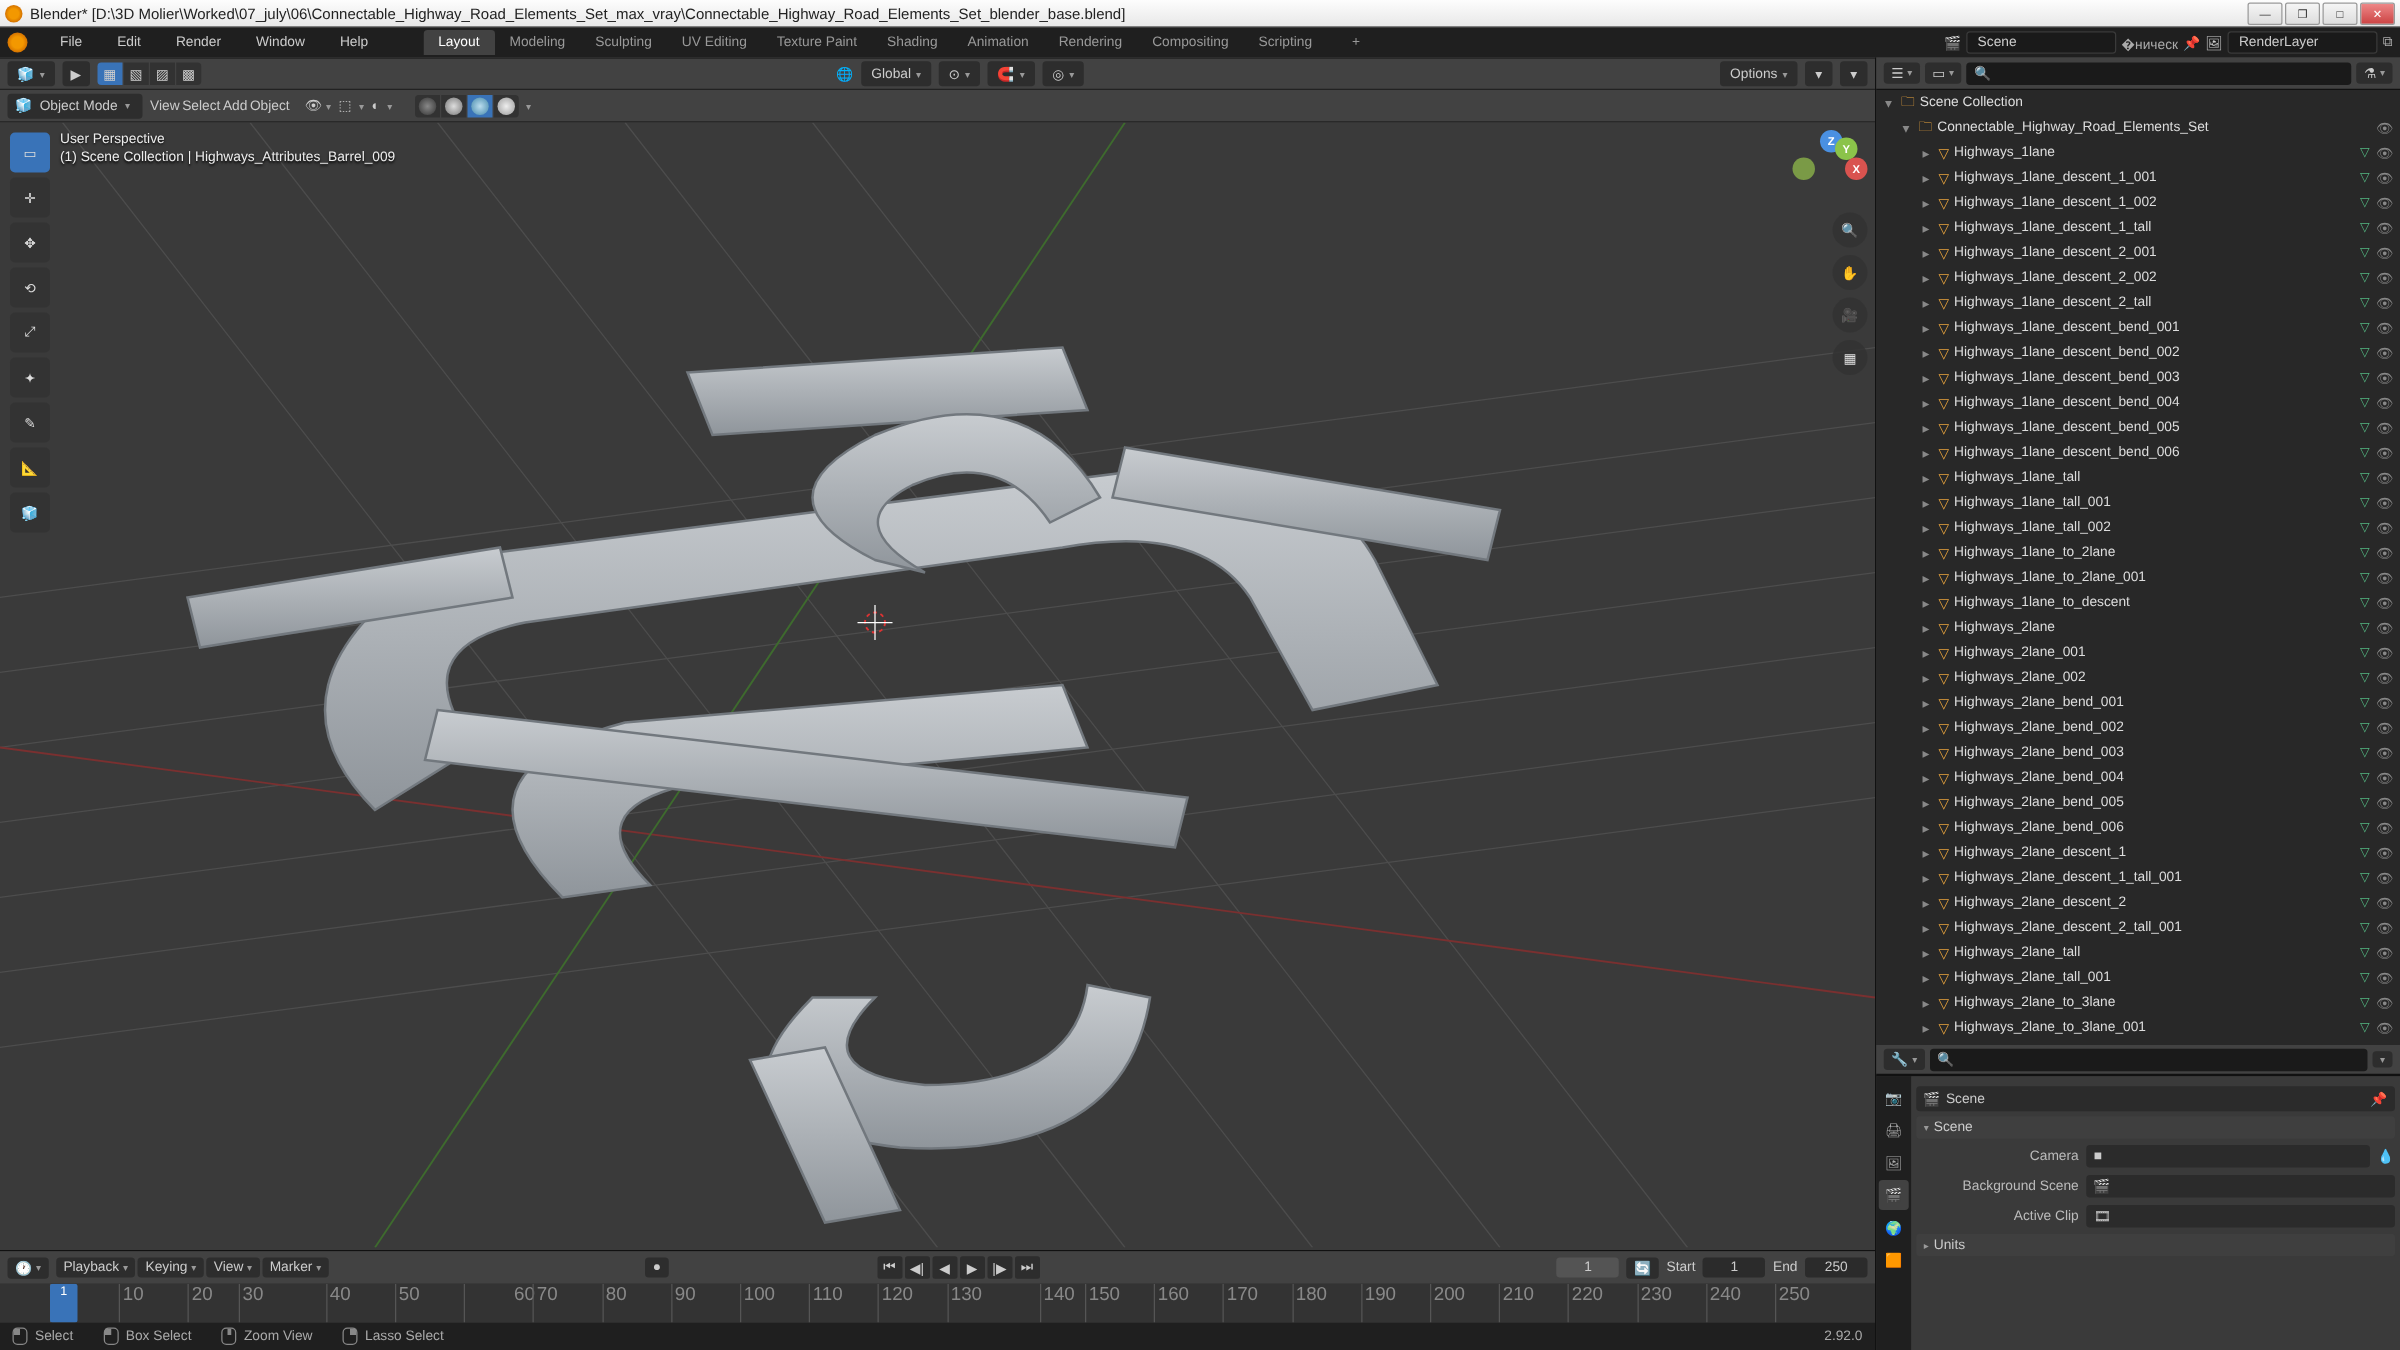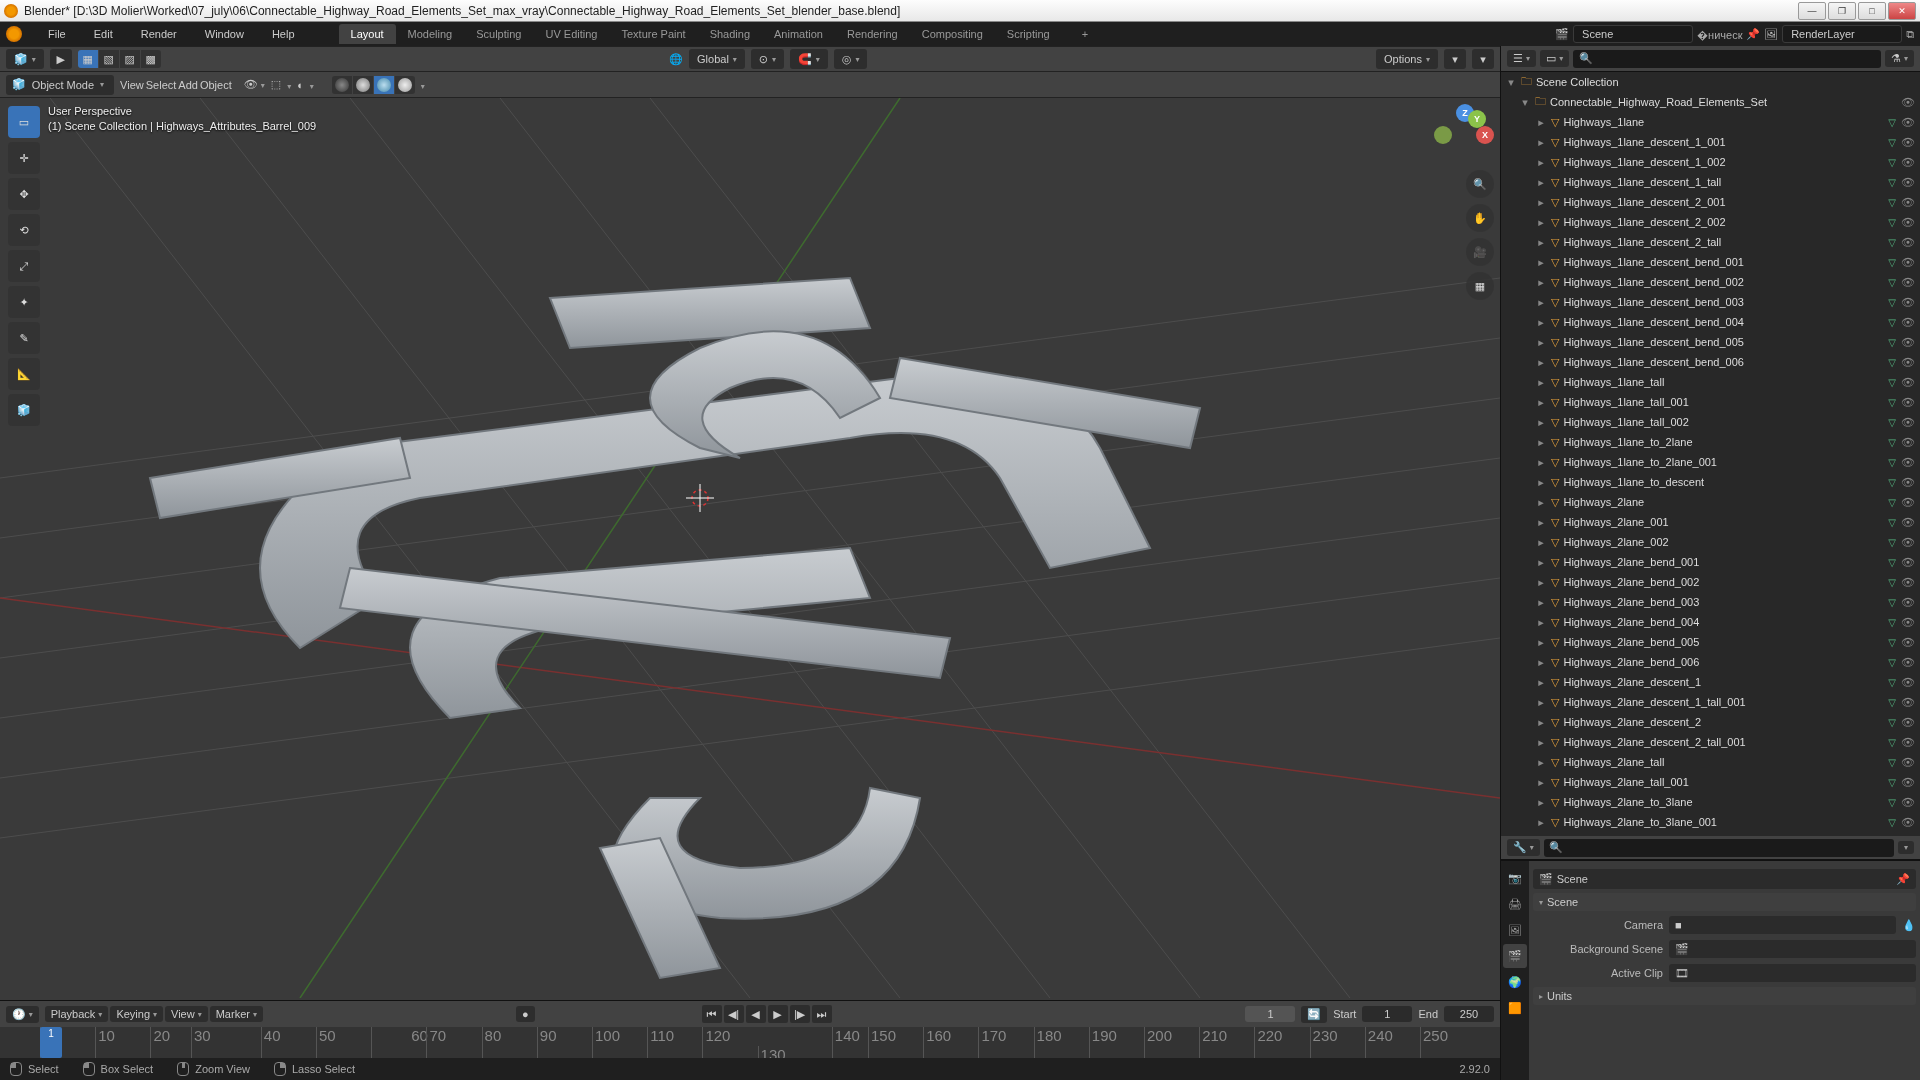--- a/index.html
+++ b/index.html
@@ -348,7 +348,7 @@
             <div class="tick" style="left: 592px;">100</div>
             <div class="tick" style="left: 647.2px;">110</div>
             <div class="tick" style="left: 702.4px;">120</div>
-            <div class="tick" style="left: 757.6px; margin-top: 19px;">130</div>
+            <div class="tick" style="left: 757.6px;">130</div>
             <div class="tick" style="left: 812.8px; margin-left: 19px;">140</div>
             <div class="tick" style="left: 868px;">150</div>
             <div class="tick" style="left: 923.2px;">160</div>

